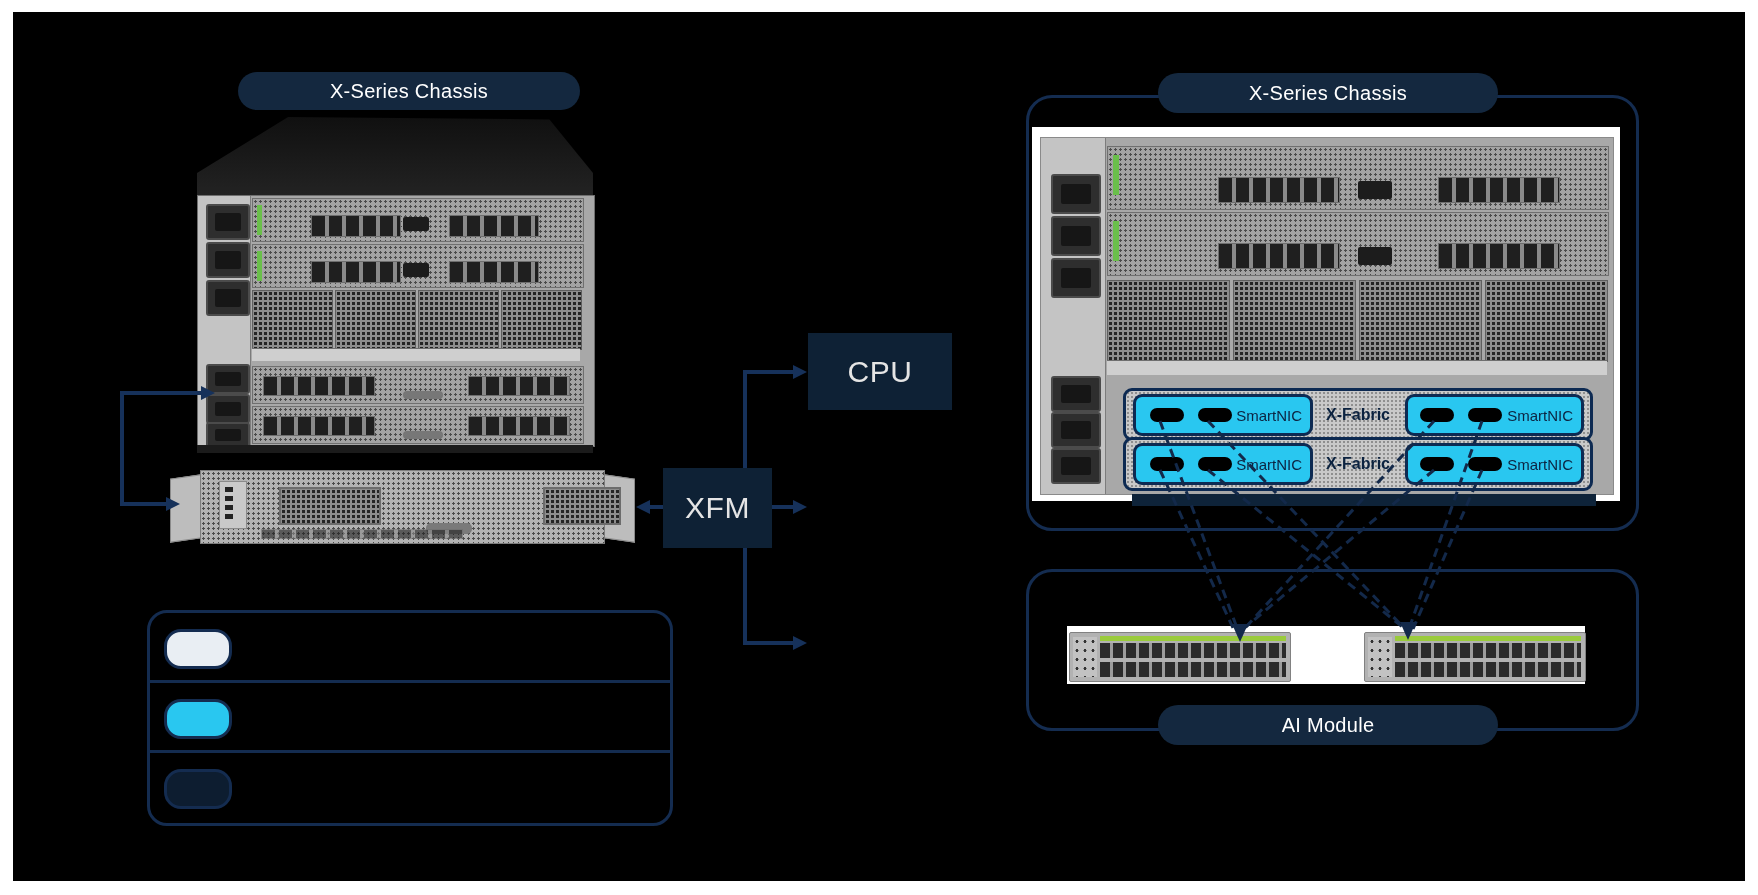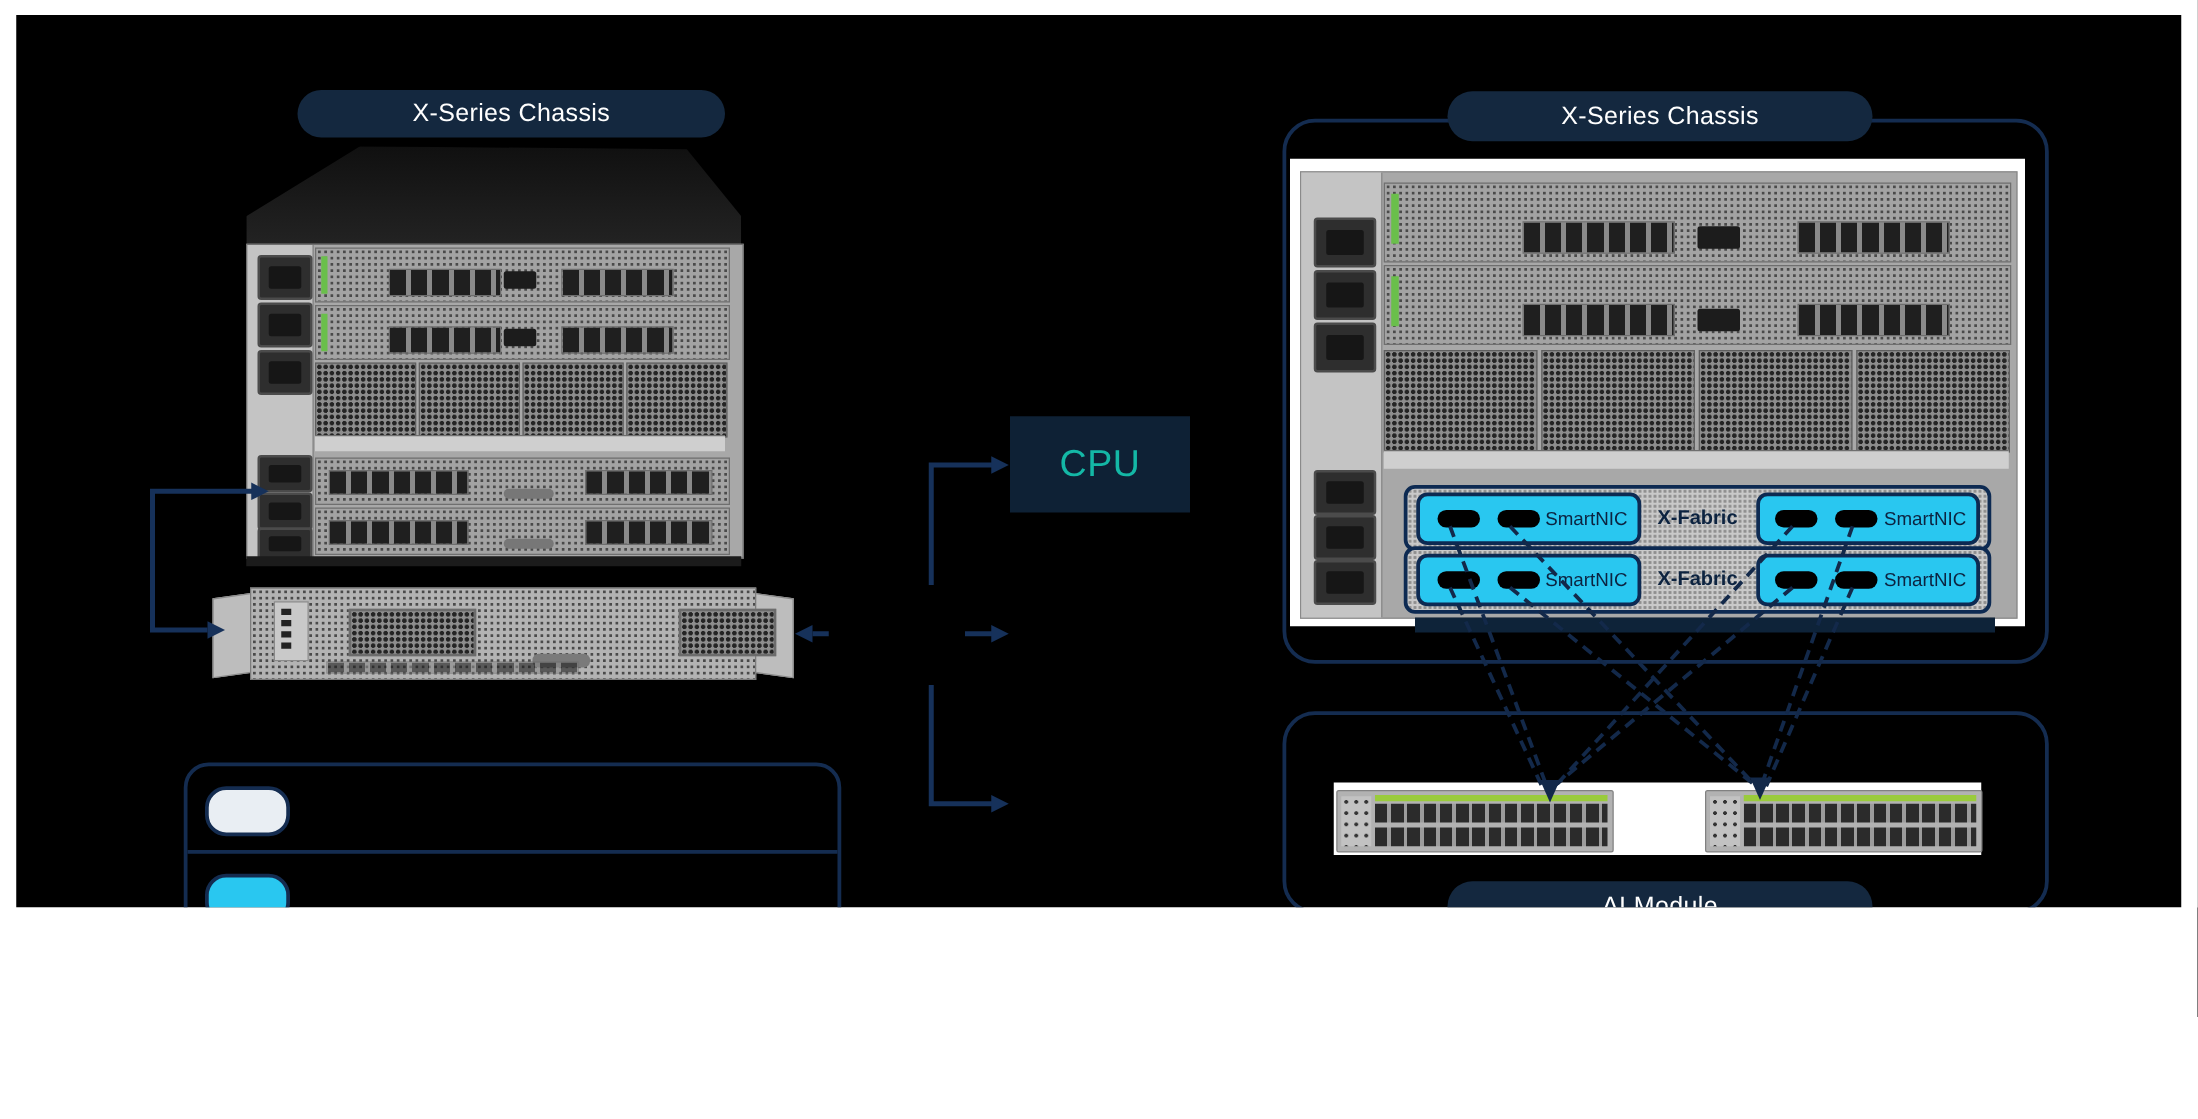--- a/index.html
+++ b/index.html
@@ -3,7 +3,7 @@
 <meta charset="utf-8">
 <style>
   html,body{margin:0;padding:0;background:#ffffff;}
-  .canvas{position:relative;width:1758px;height:726px;background:#ffffff;overflow:hidden;
+  .canvas{position:relative;width:1758px;height:895px;background:#ffffff;overflow:hidden;
           font-family:"Liberation Sans", sans-serif;}
   .abs{position:absolute;}
   .slide{left:13px;top:12px;width:1732px;height:869px;background:#000000;}

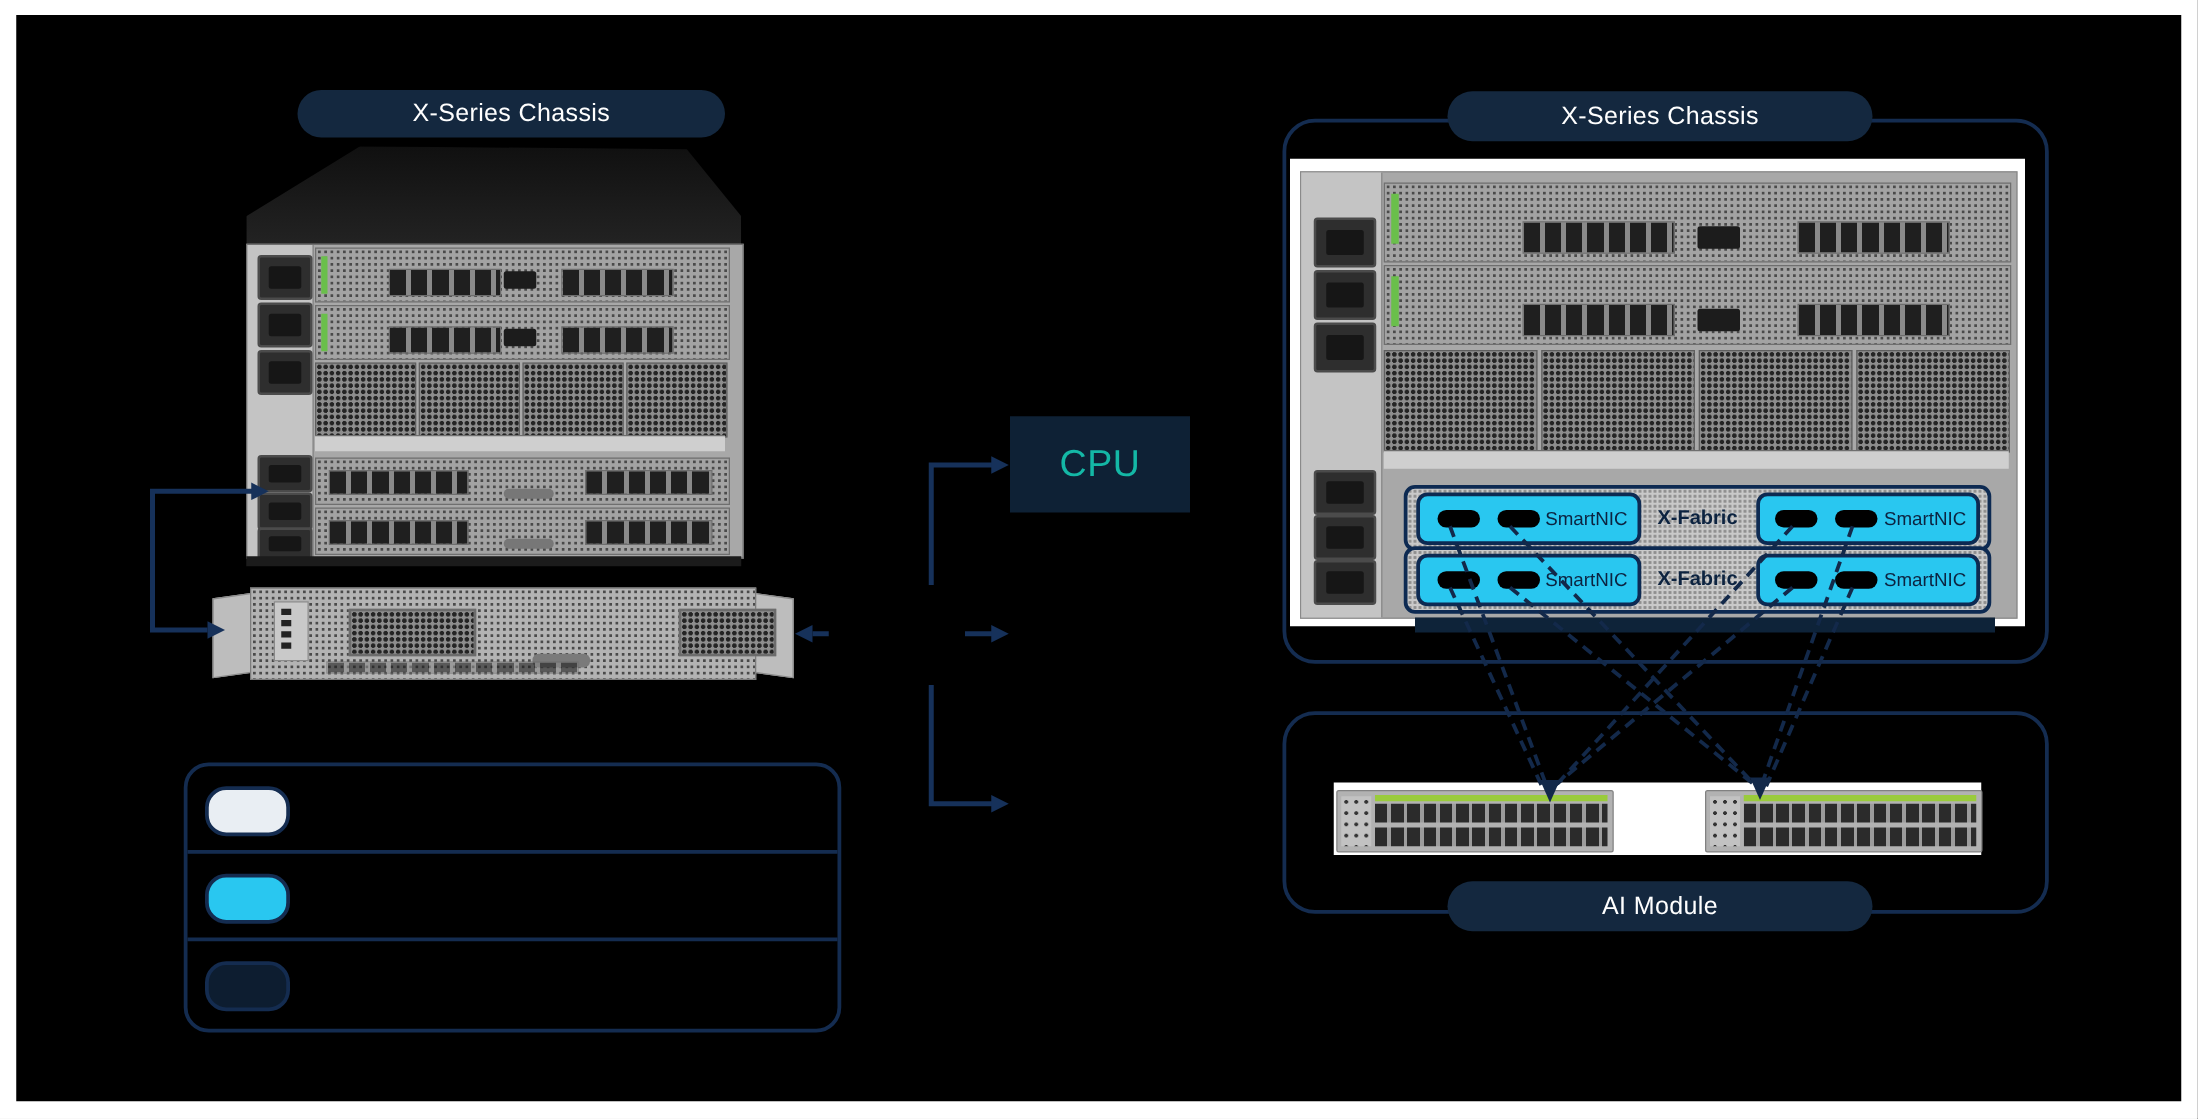--- a/index.html
+++ b/index.html
@@ -15,7 +15,7 @@
 
   
   .flowbox{display:flex;align-items:center;justify-content:center;
-           background:#0e2135;color:#14b8a6;font-size:30px;letter-spacing:.5px;z-index:20;}
+           background:#0e2135;color:#e5e5e5;font-size:30px;letter-spacing:.5px;z-index:20;}
 
   
   .outline-box{border:3px solid #142c50;border-radius:26px;z-index:5;}

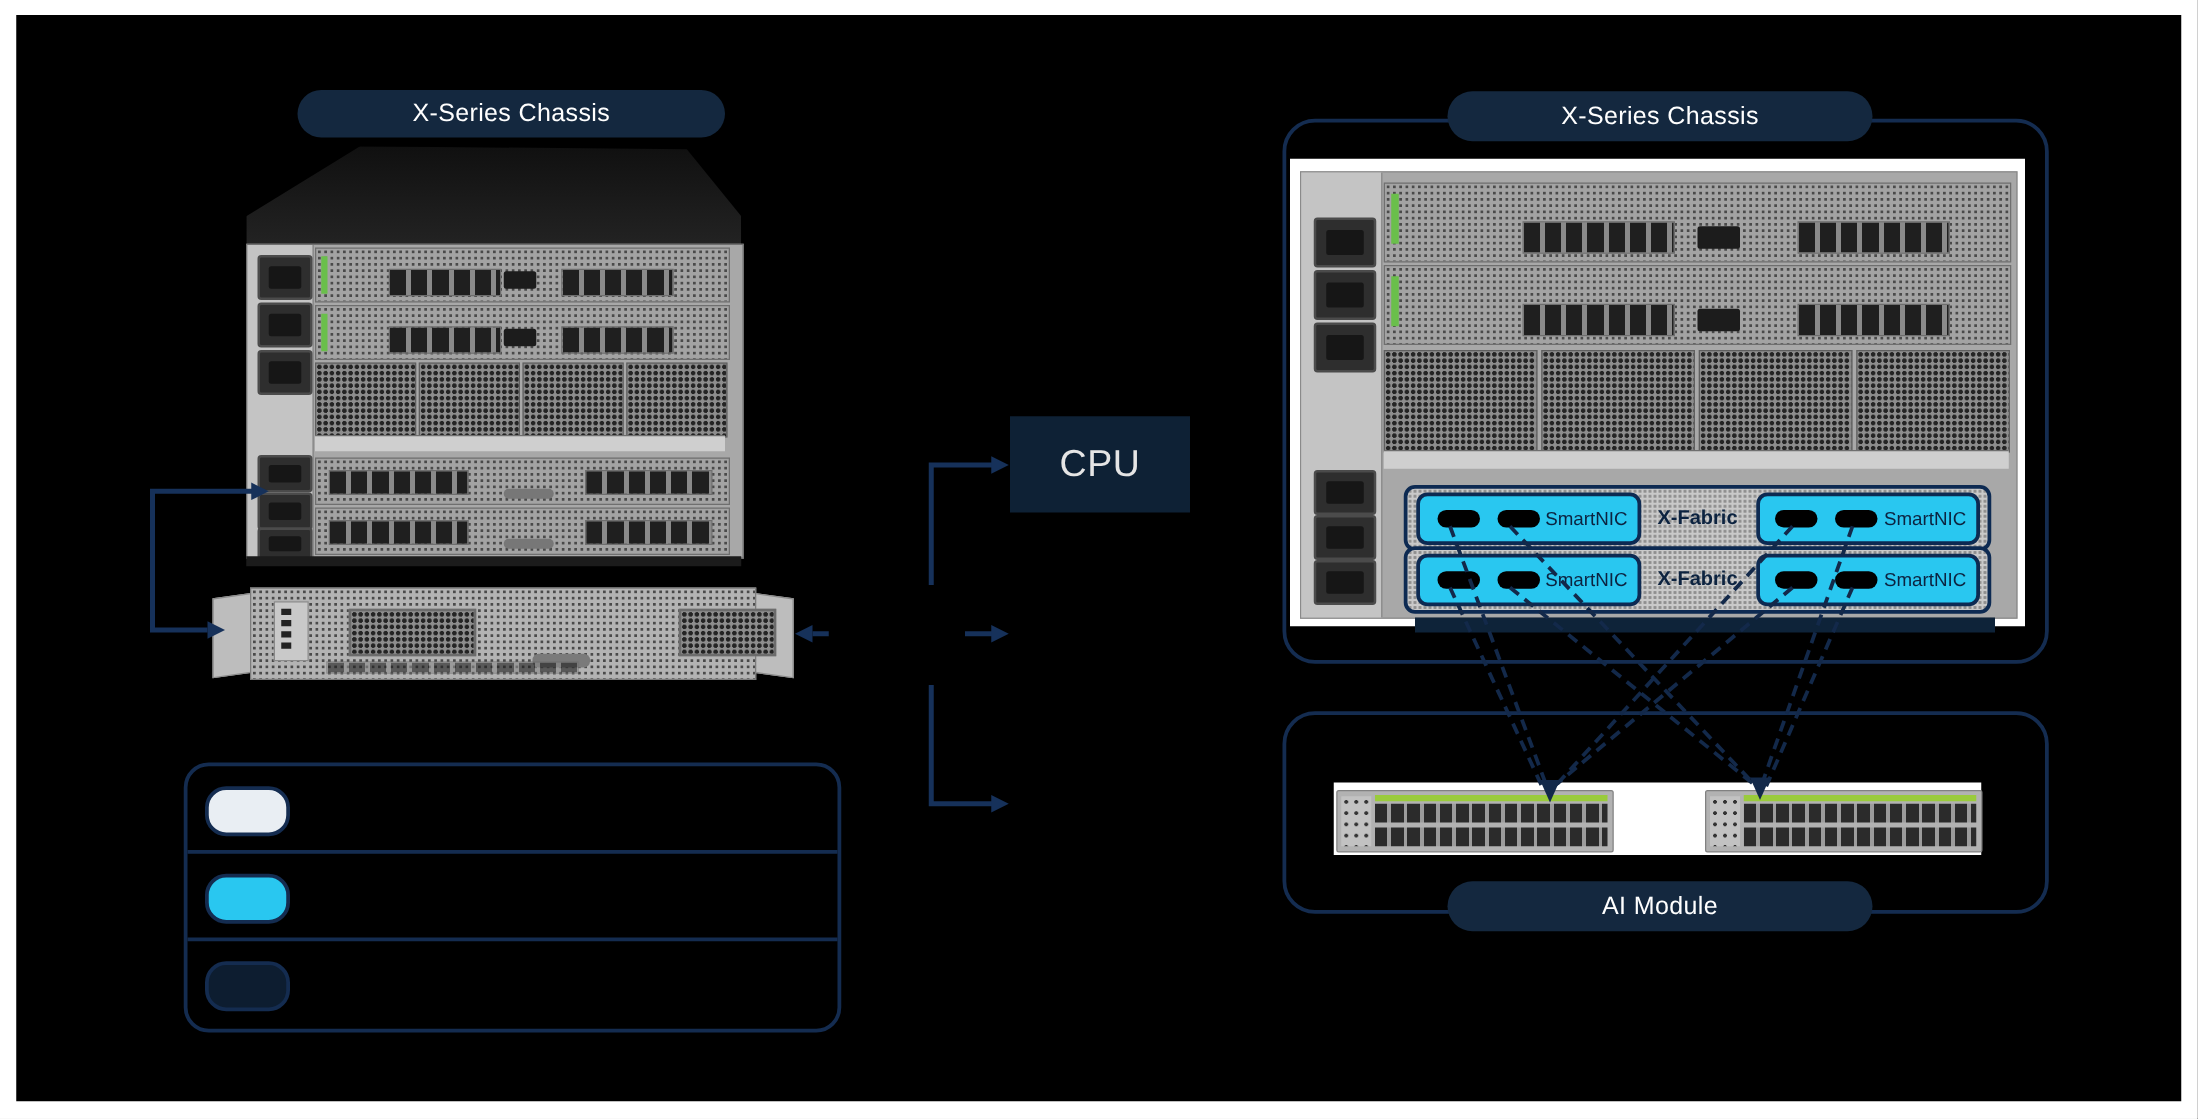--- a/index.html
+++ b/index.html
@@ -175,6 +175,7 @@
     </div>
   </div>
 
+  <div class="abs flowbox" style="left:663px;top:468px;width:109px;height:80px">XFM</div>
   <div class="abs flowbox" style="left:808px;top:333px;width:144px;height:77px">CPU</div>
 
   <div class="abs outline-box" style="left:1026px;top:95px;width:607px;height:430px"></div>

